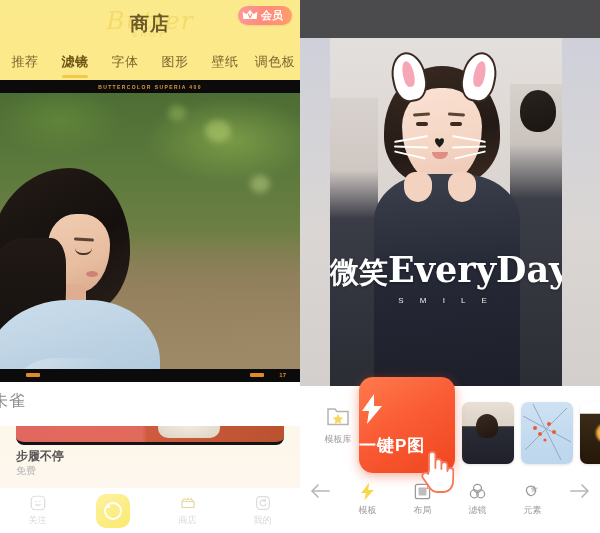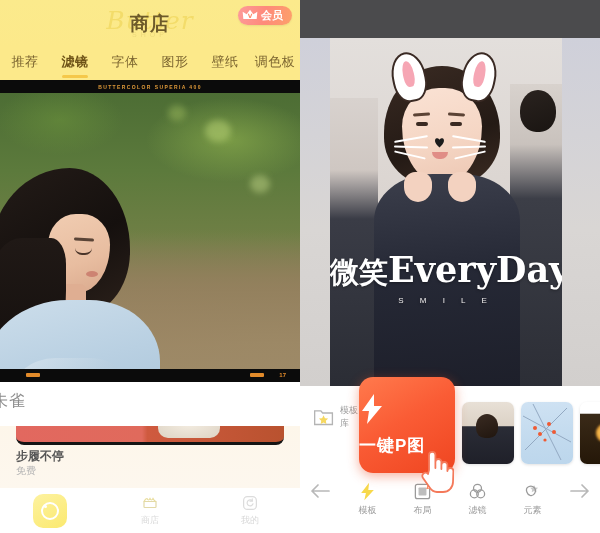--- a/index.html
+++ b/index.html
@@ -238,7 +238,7 @@
   }
   .tpl-lib{
     position:absolute;left:12px;top:18px;width:52px;
-    display:flex;flex-direction:row;align-items:center;gap:5px;
+    display:flex;flex-direction:column;align-items:center;gap:5px;
   }
   .tpl-lib .lbl{font-size:9px;color:#9b9b9b;}
   .thumbs{position:absolute;left:162px;top:16px;display:flex;gap:7px;}

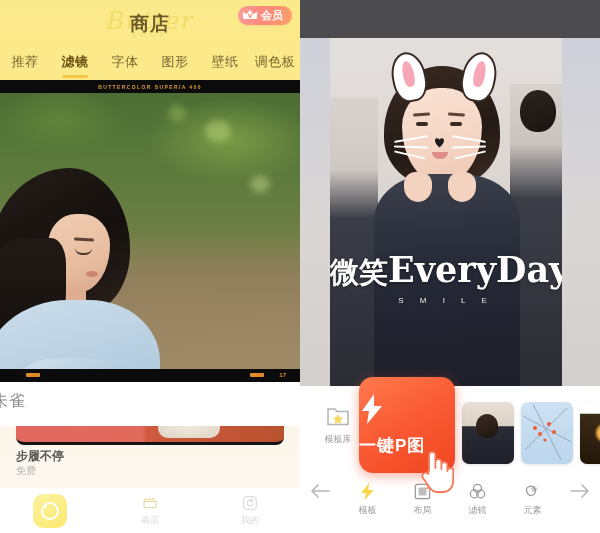--- a/index.html
+++ b/index.html
@@ -349,6 +349,15 @@
     </div>
 
     <div class="tabbar">
+      <div class="tab">
+        <svg class="ic" viewBox="0 0 24 24">
+          <rect x="3" y="3" width="18" height="18" rx="5" fill="none" stroke="#dcdcdc" stroke-width="1.6"></rect>
+          <circle cx="9.5" cy="10" r="1" fill="#dcdcdc"></circle>
+            <circle cx="14.5" cy="10" r="1" fill="#dcdcdc"></circle>
+          <path d="M9 14 q3 2.5 6 0" fill="none" stroke="#dcdcdc" stroke-width="1.5" stroke-linecap="round"></path>
+        </svg>
+        <div class="lbl">关注</div>
+      </div>
       <div class="tab cam">
         <div class="cam-btn">
           <div class="cam-dot"></div>

